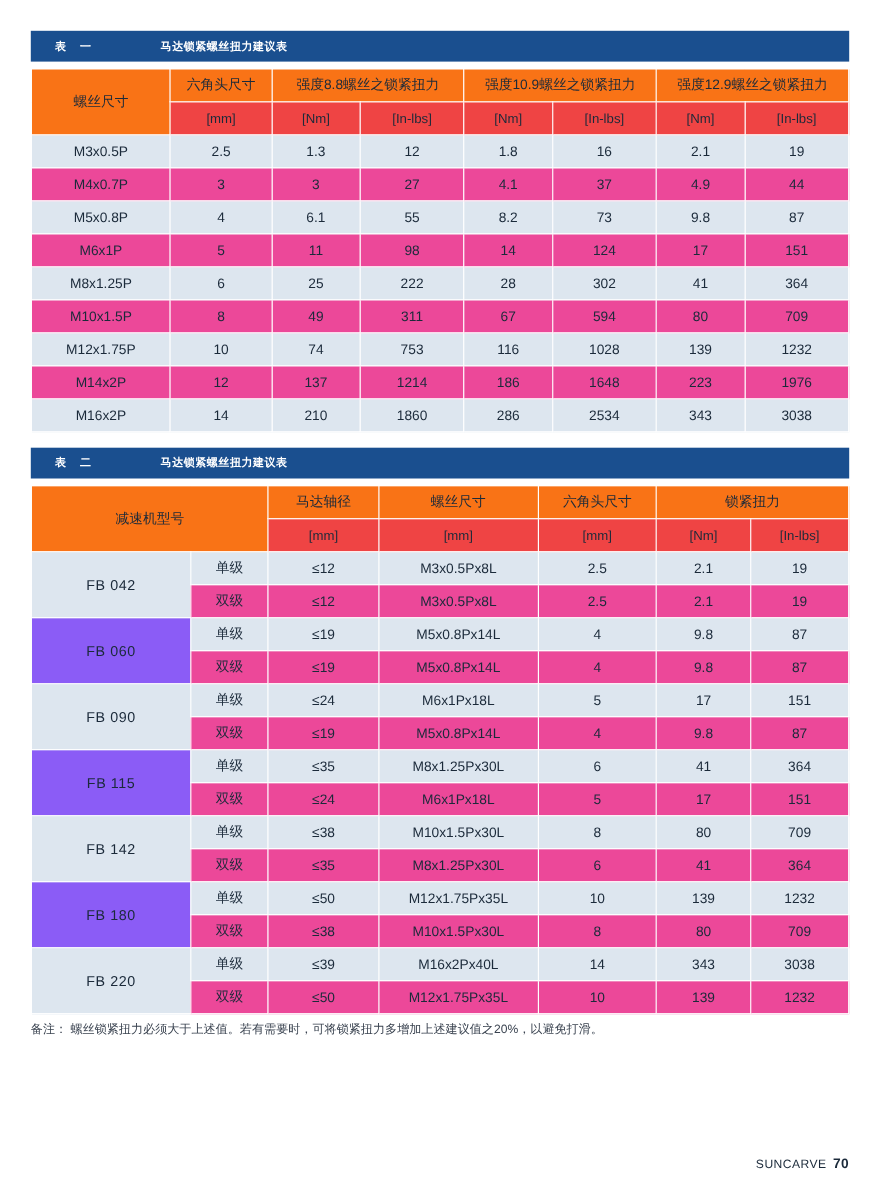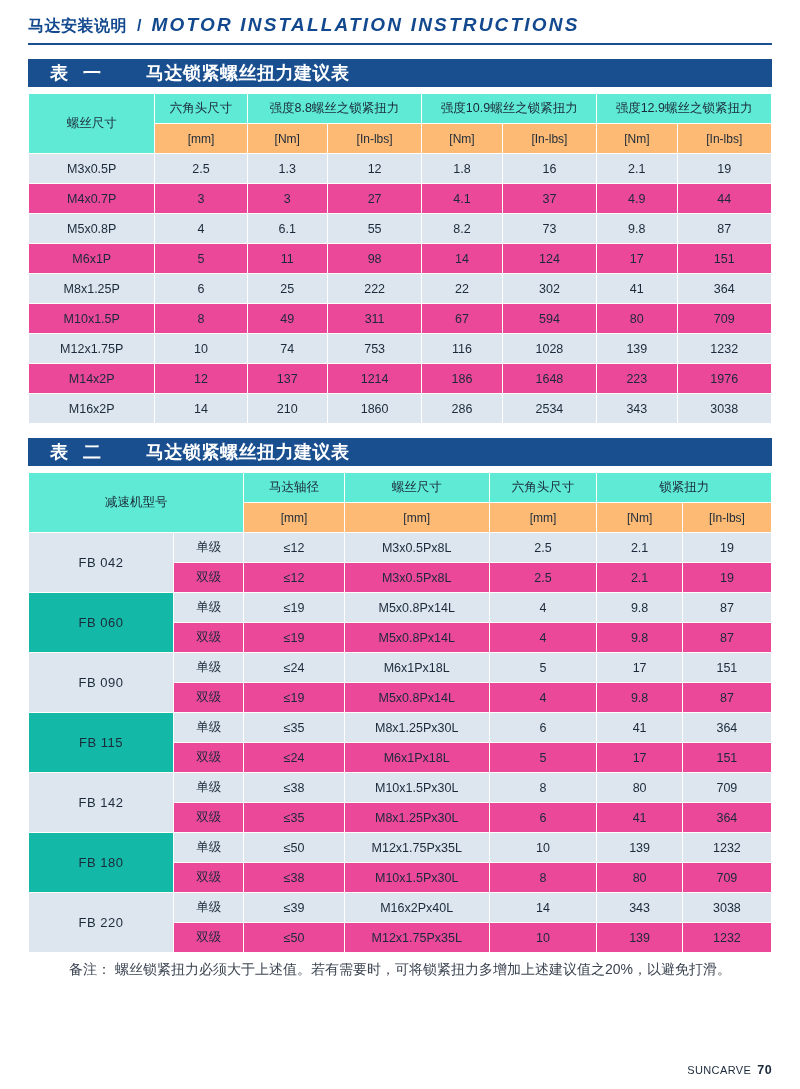--- a/index.html
+++ b/index.html
@@ -117,11 +117,6 @@
 
 <div class="page">
 
-  <div class="doc-header">
-    <span class="zh">马达安装说明</span>
-    <span class="sep">/</span>
-    <span class="en">MOTOR INSTALLATION INSTRUCTIONS</span>
-  </div>
 
   <div class="section-bar">
     <span class="tag">表 一</span>

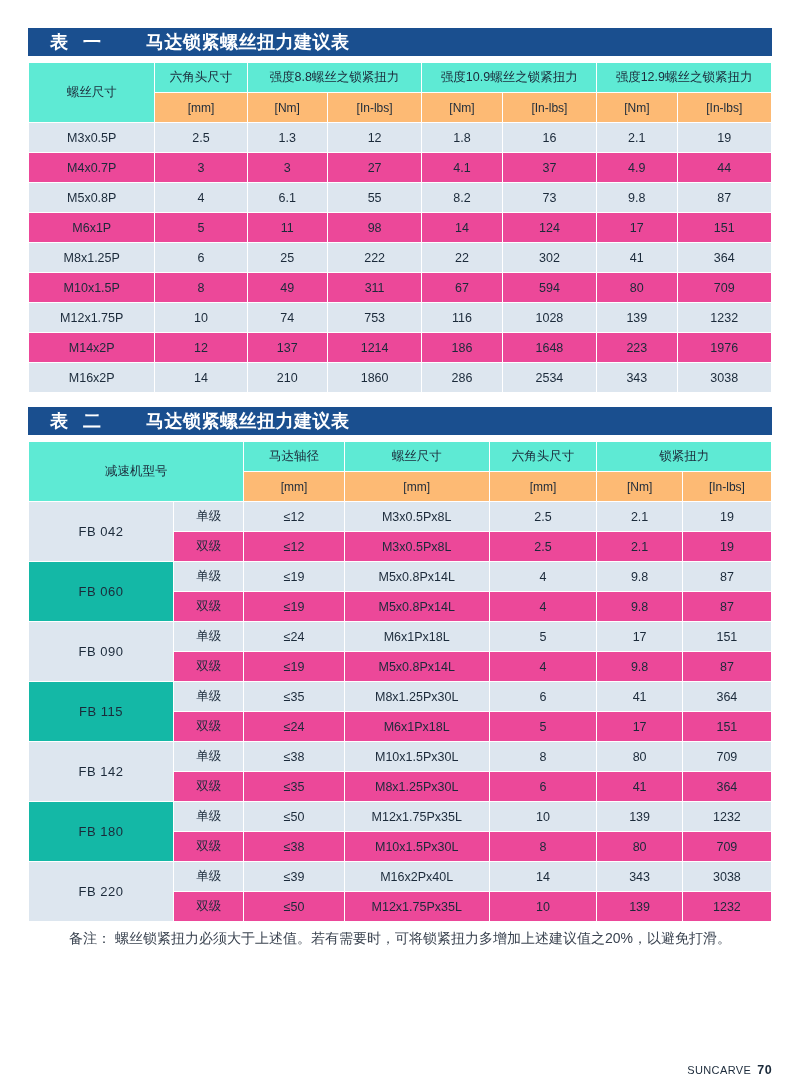--- a/index.html
+++ b/index.html
@@ -52,7 +52,7 @@
     color: #ffffff;
     display: flex;
     align-items: center;
-    font-size: 18px;
+    font-size: 10px;
     font-weight: bold;
   }
   .section-bar .tag {

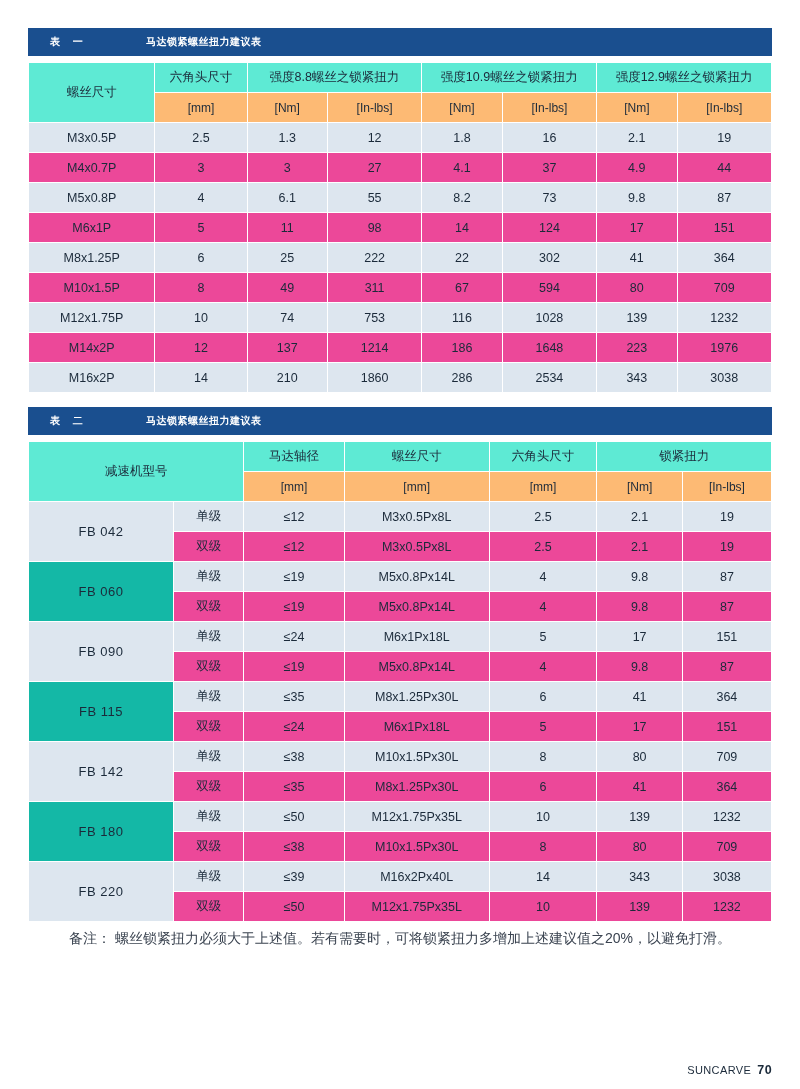--- a/index.html
+++ b/index.html
@@ -79,7 +79,7 @@
     height: 30px;
     padding: 0 2px;
   }
-  .hdr { background: #5eead4; font-size: 12.5px; }
+  .hdr { background: #f97316; font-size: 12.5px; }
   .hdr-unit { background: #fdba74; font-size: 12px; }
   .rowA { background: #dde6ef; }
   .rowB { background: #ec4899; }

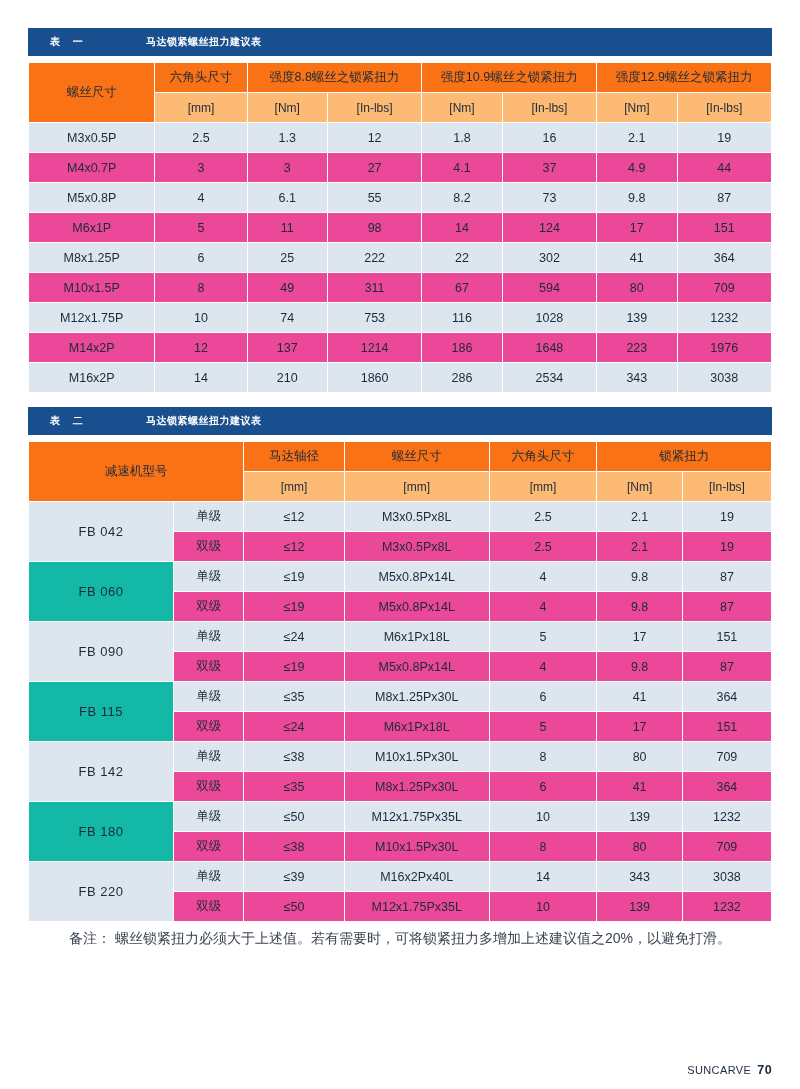--- a/index.html
+++ b/index.html
@@ -80,7 +80,7 @@
     padding: 0 2px;
   }
   .hdr { background: #f97316; font-size: 12.5px; }
-  .hdr-unit { background: #fdba74; font-size: 12px; }
+  .hdr-unit { background: #ef4444; font-size: 12px; }
   .rowA { background: #dde6ef; }
   .rowB { background: #ec4899; }
   .lbl-a { background: #dde6ef; }

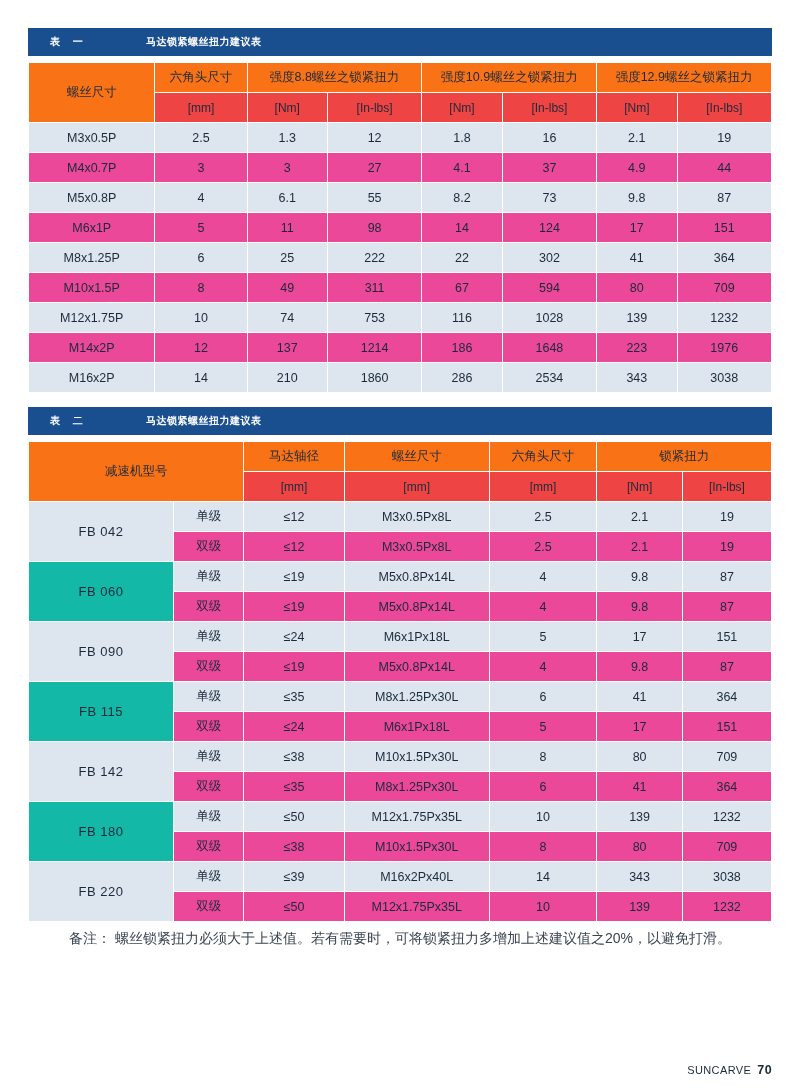--- a/index.html
+++ b/index.html
@@ -197,7 +197,7 @@
         <td>6</td>
         <td>25</td>
         <td>222</td>
-        <td>22</td>
+        <td>28</td>
         <td>302</td>
         <td>41</td>
         <td>364</td>

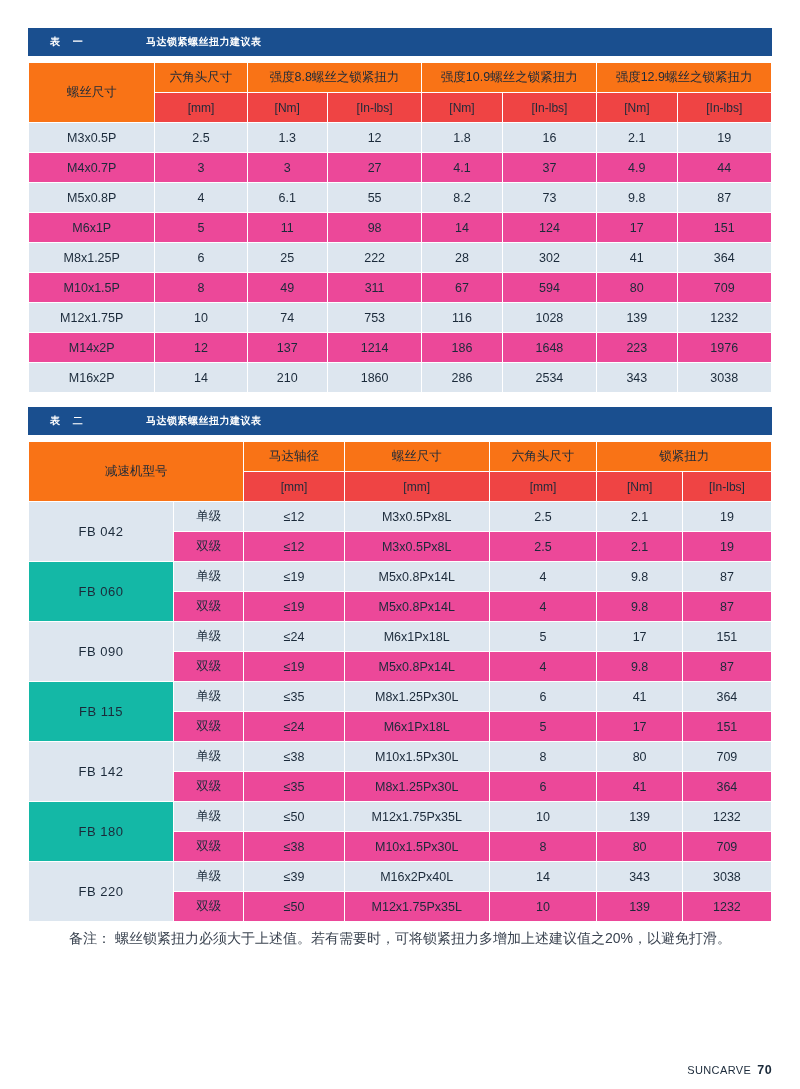--- a/index.html
+++ b/index.html
@@ -84,7 +84,7 @@
   .rowA { background: #dde6ef; }
   .rowB { background: #ec4899; }
   .lbl-a { background: #dde6ef; }
-  .lbl-b { background: #14b8a6; }
+  .lbl-b { background: #8b5cf6; }
   .t1 .firstcol { font-size: 12.5px; }
   
   .t2 td { height: 30px; }

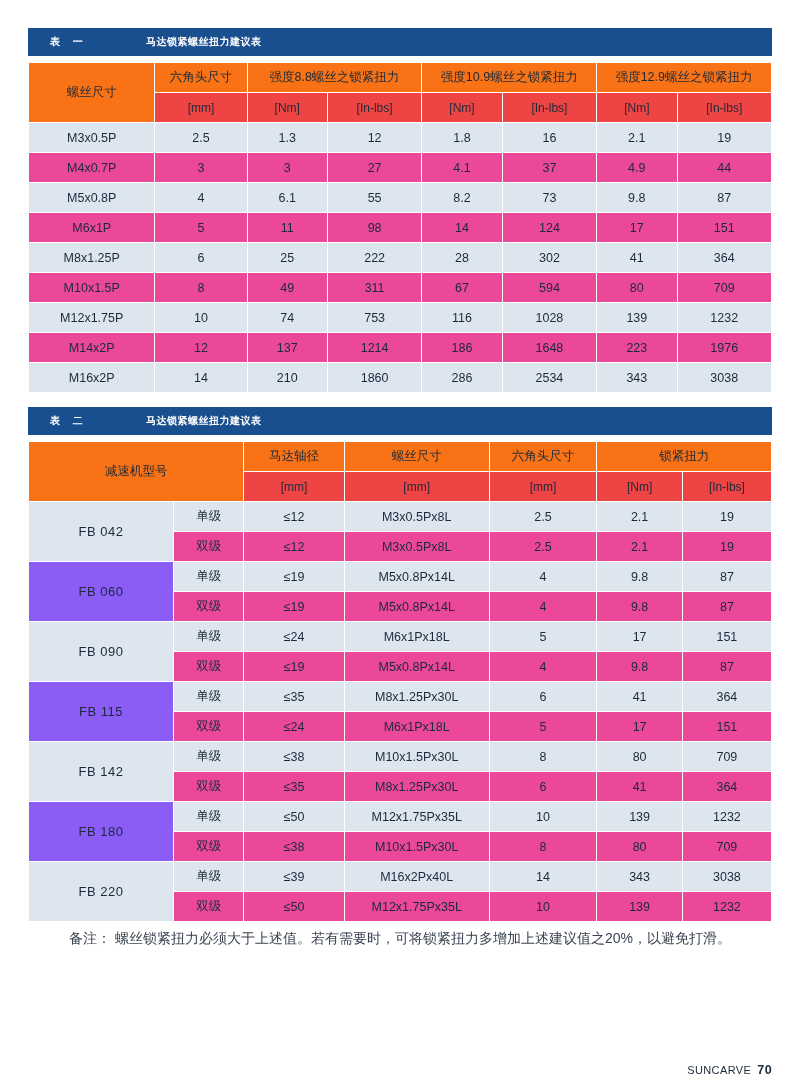--- a/index.html
+++ b/index.html
@@ -96,10 +96,9 @@
   
   .footnote {
     margin-top: 7px;
-    font-size: 14px;
+    font-size: 11px;
     color: #3a4350;
     line-height: 1.4;
-    text-align: center;
   }
   .footer {
     position: absolute;

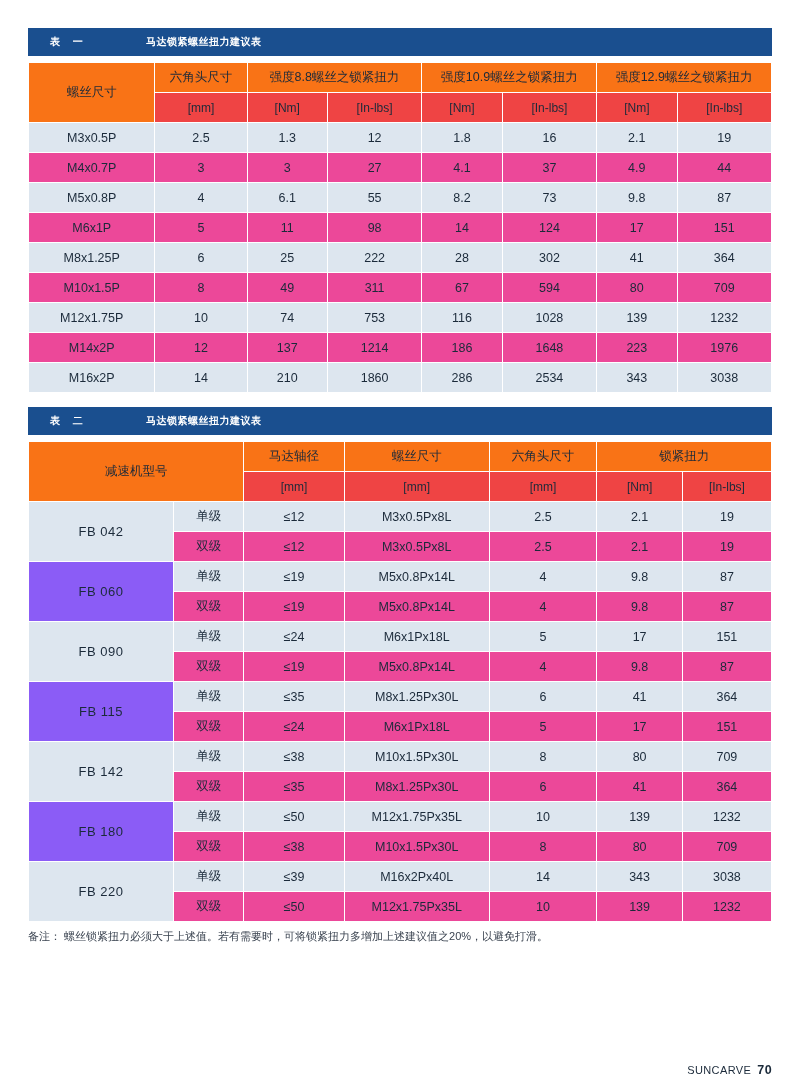--- a/index.html
+++ b/index.html
@@ -103,7 +103,7 @@
   .footer {
     position: absolute;
     right: 28px;
-    bottom: 12px;
+    bottom: 24px;
     font-size: 11px;
     color: #1b2a3a;
     letter-spacing: 0.4px;

